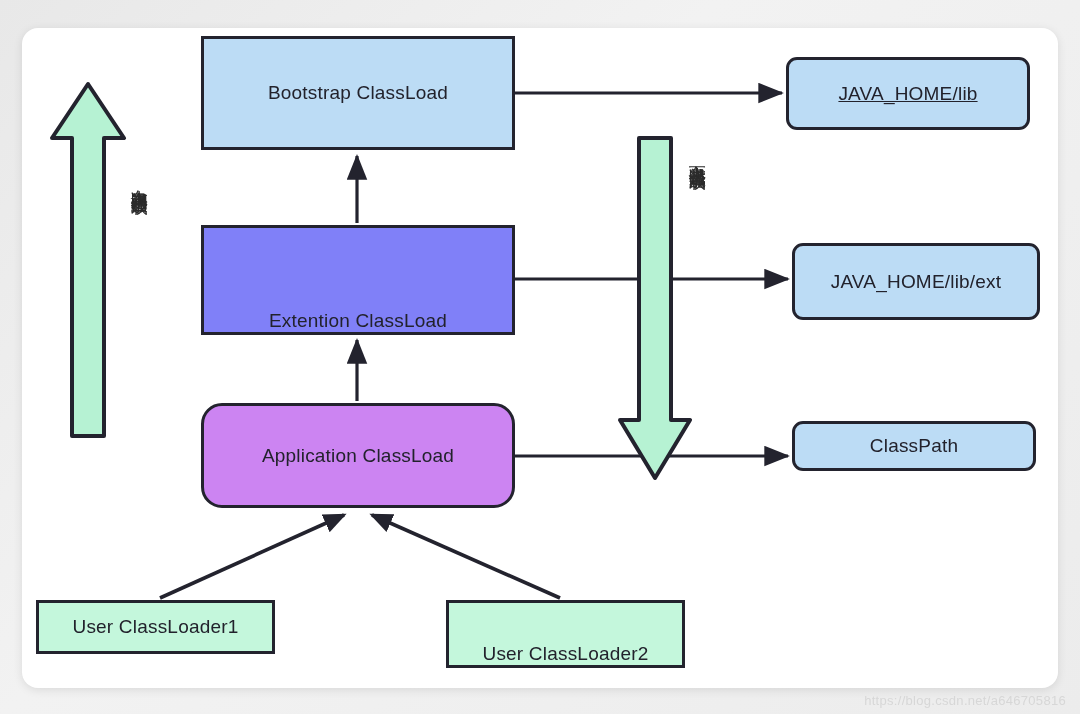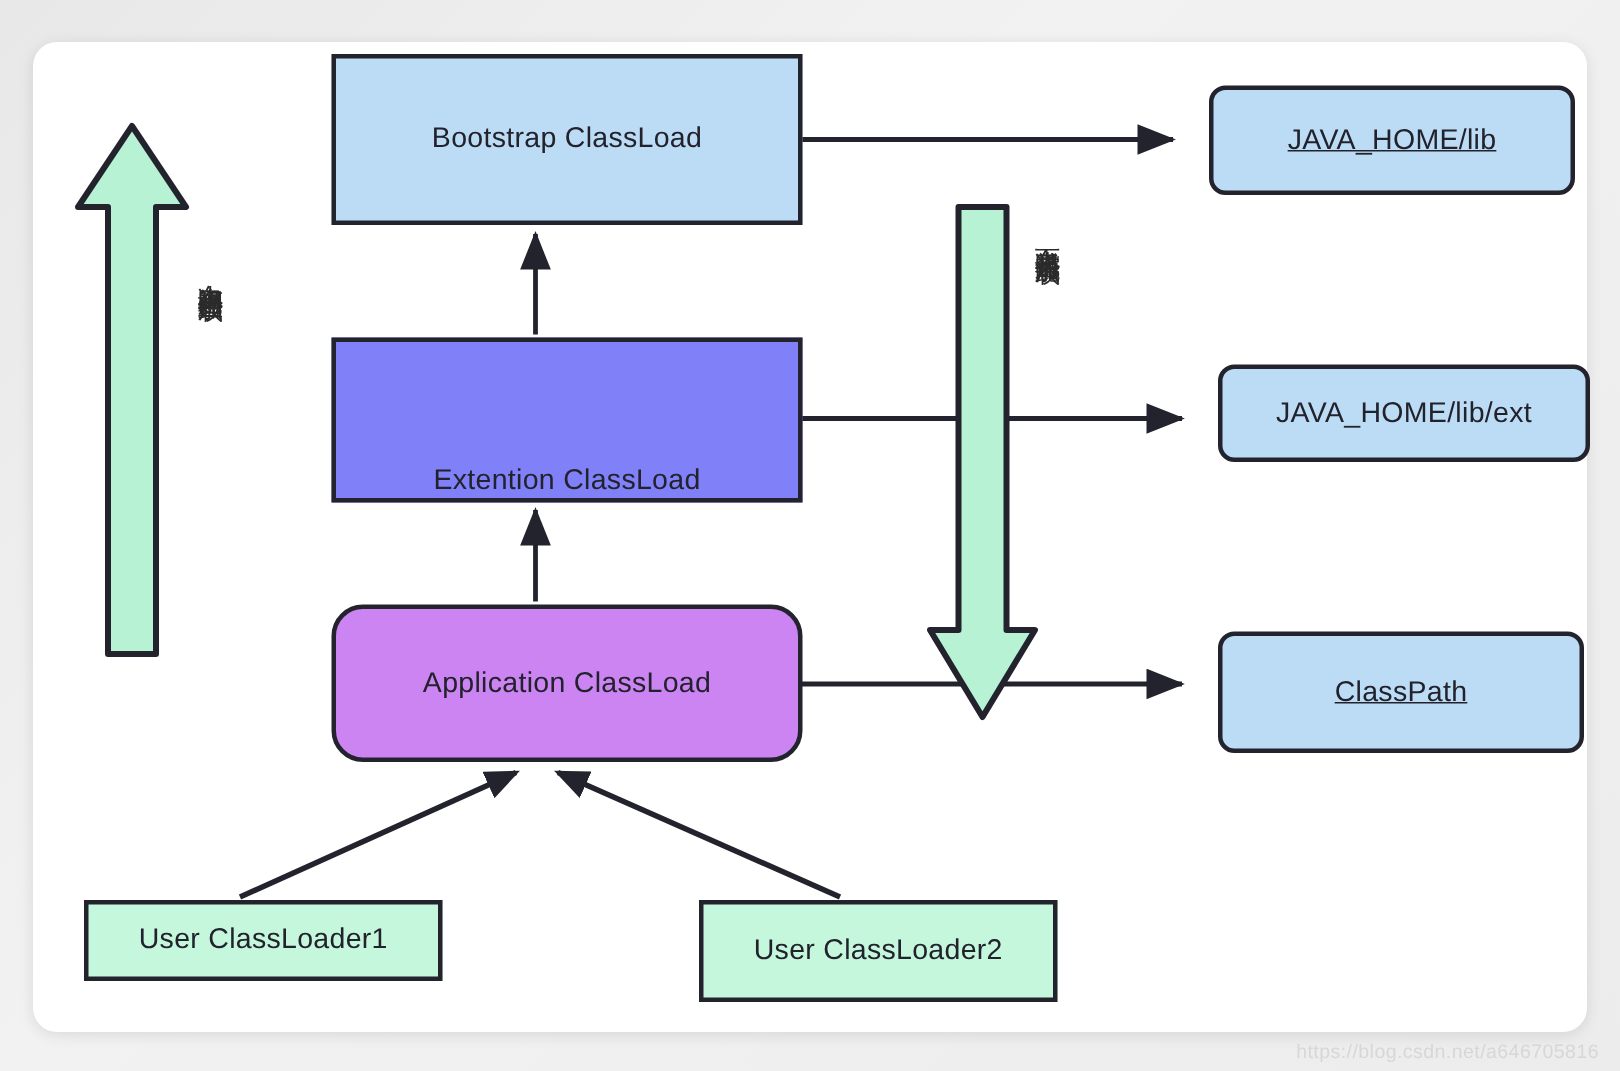--- a/index.html
+++ b/index.html
@@ -48,7 +48,6 @@
     font-size: 19px;
     letter-spacing: 0.2px;
     white-space: nowrap;
-    margin-left: 20px;
   }
   .node.sharp { border-radius: 0; }
   .node.round { border-radius: 11px; }

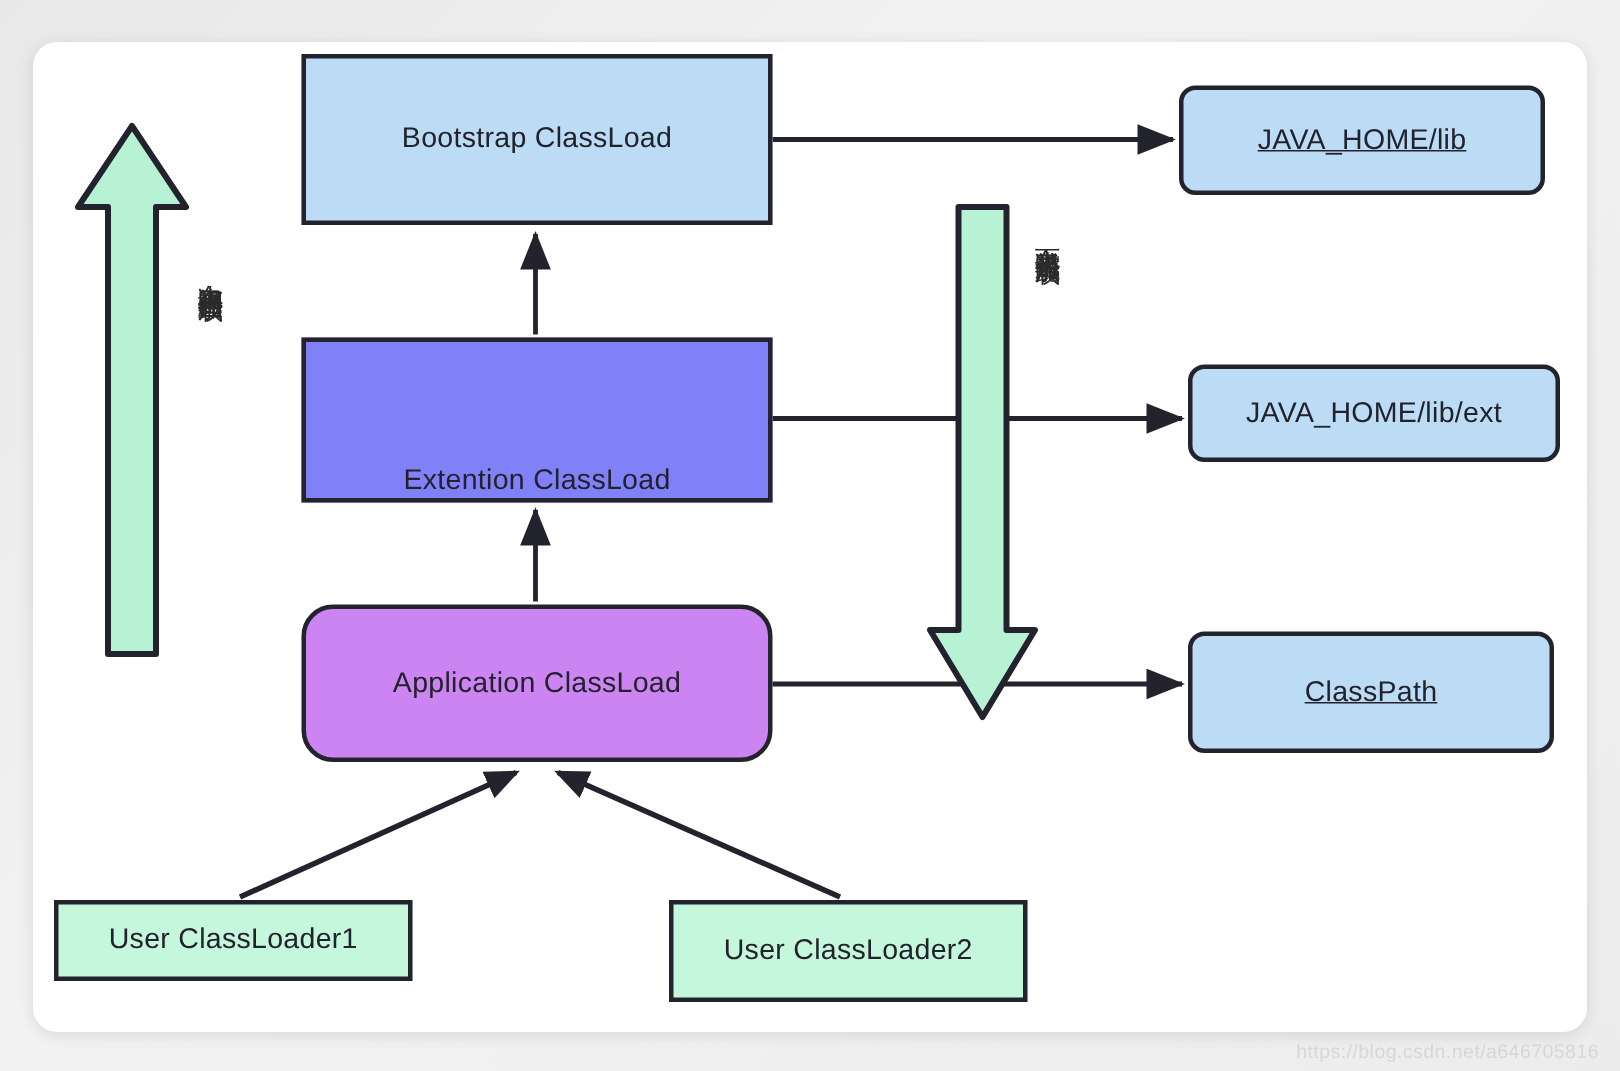--- a/index.html
+++ b/index.html
@@ -126,7 +126,7 @@
     <span>JAVA_HOME/lib</span>
   </div>
 
-  <div class="node round" style="left:792px; top:243px; width:248px; height:65px; background:#bcdcf5;">
+  <div class="node round" style="left:792px; top:243px; width:248px; height:77px; background:#bcdcf5;">
     <span>JAVA_HOME/lib/ext</span>
   </div>
 

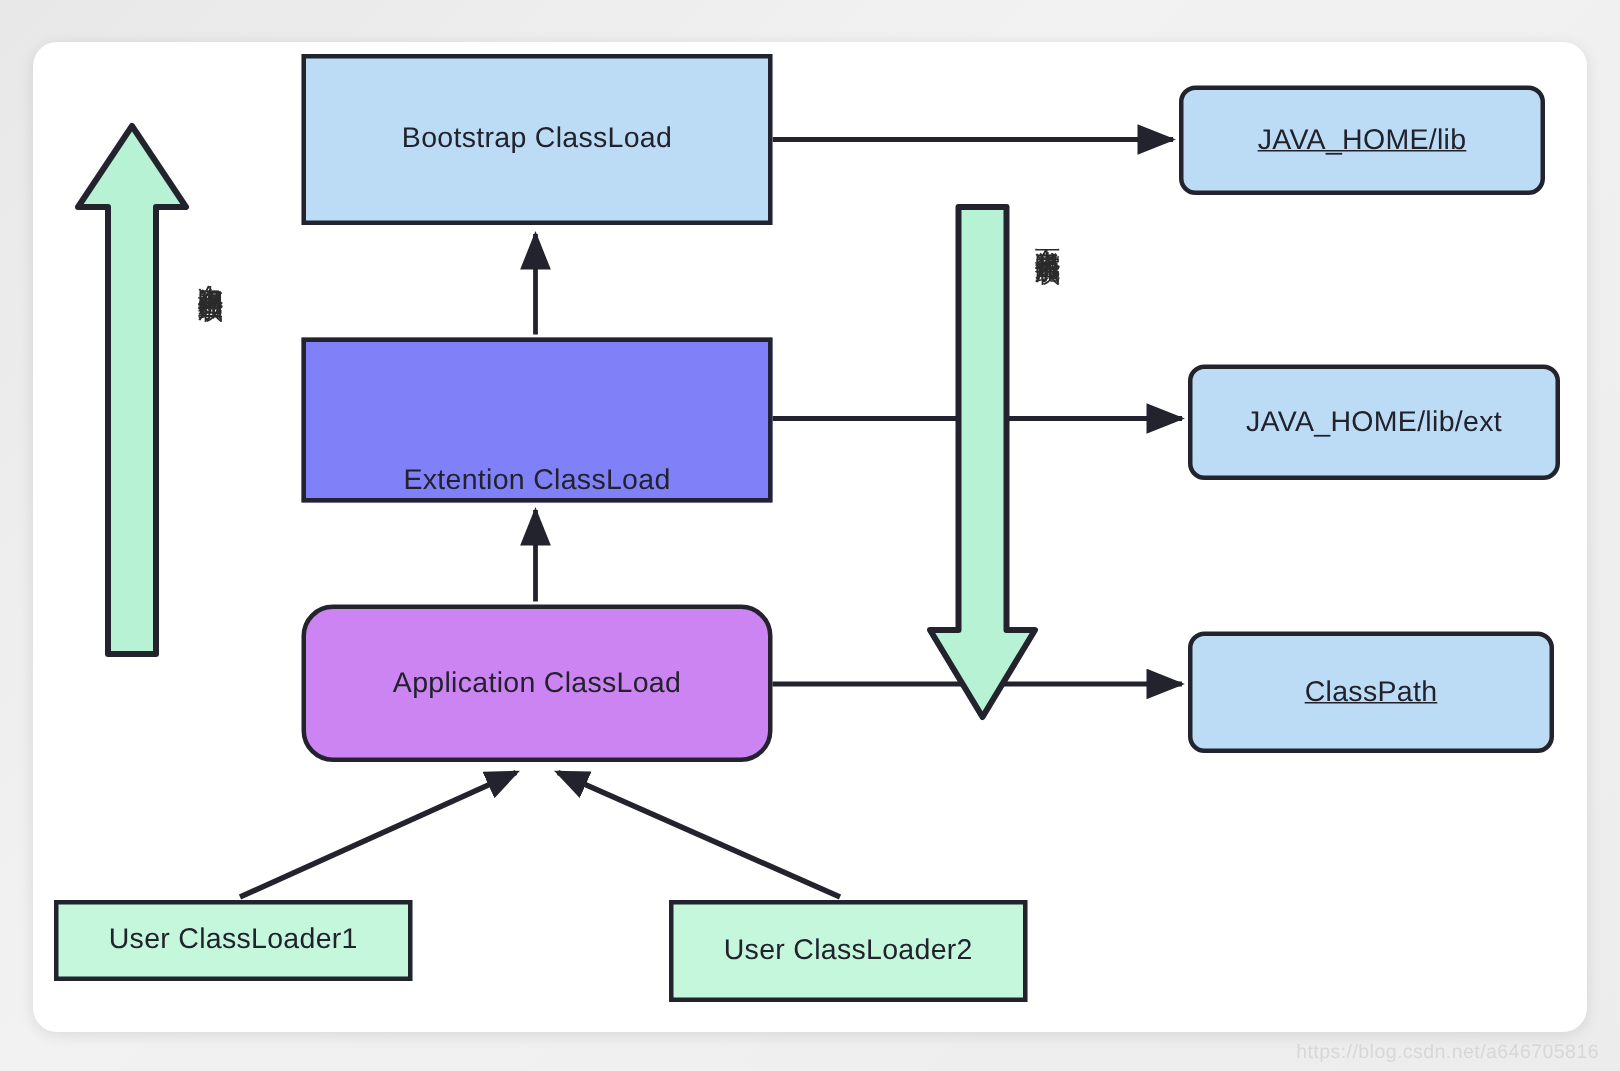--- a/index.html
+++ b/index.html
@@ -130,7 +130,7 @@
     <span>JAVA_HOME/lib/ext</span>
   </div>
 
-  <div class="node round" style="left:792px; top:421px; width:244px; height:81px; background:#bcdcf5;text-decoration:underline;">
+  <div class="node round" style="left:792px; top:421px; width:244px; height:50px; background:#bcdcf5;">
     <span>ClassPath</span>
   </div>
 

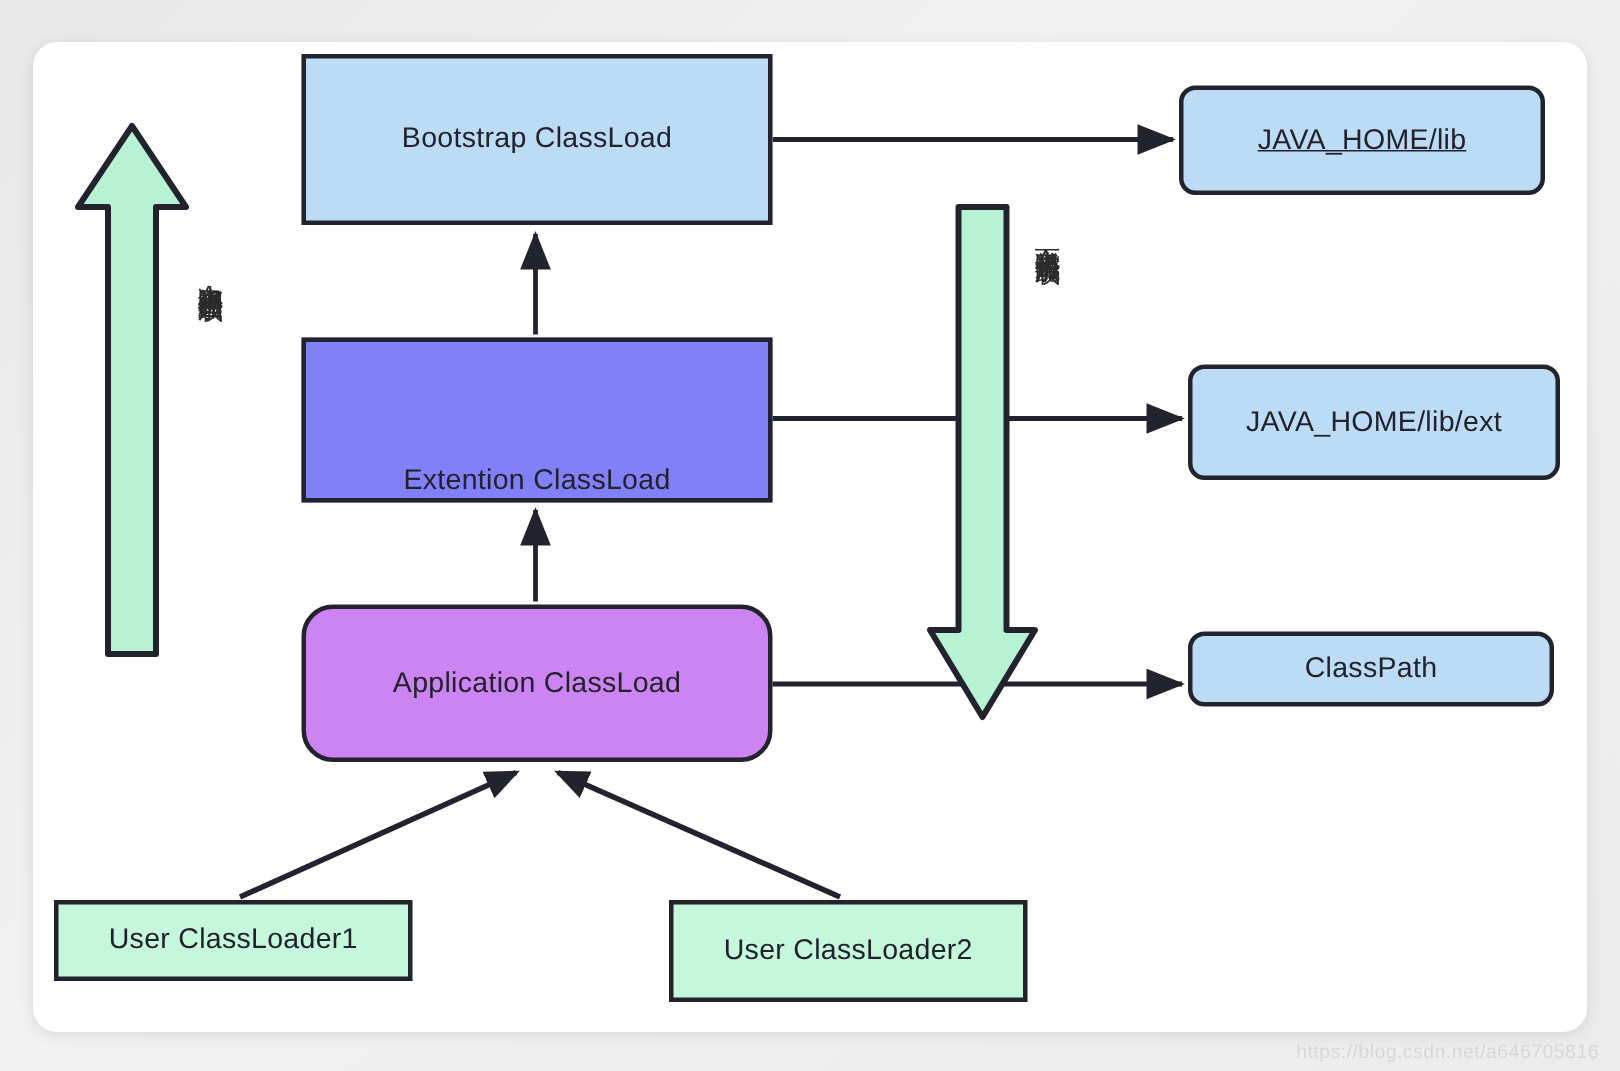--- a/index.html
+++ b/index.html
@@ -138,7 +138,7 @@
     <span>User ClassLoader1</span>
   </div>
 
-  <div class="node sharp" style="left:446px; top:600px; width:239px; height:68px; background:#c4f7dc;">
+  <div class="node sharp" style="left:446px; top:600px; width:239px; height:68px; background:#c4f7dc;align-items:flex-end;">
     <span>User ClassLoader2</span>
   </div>
 

